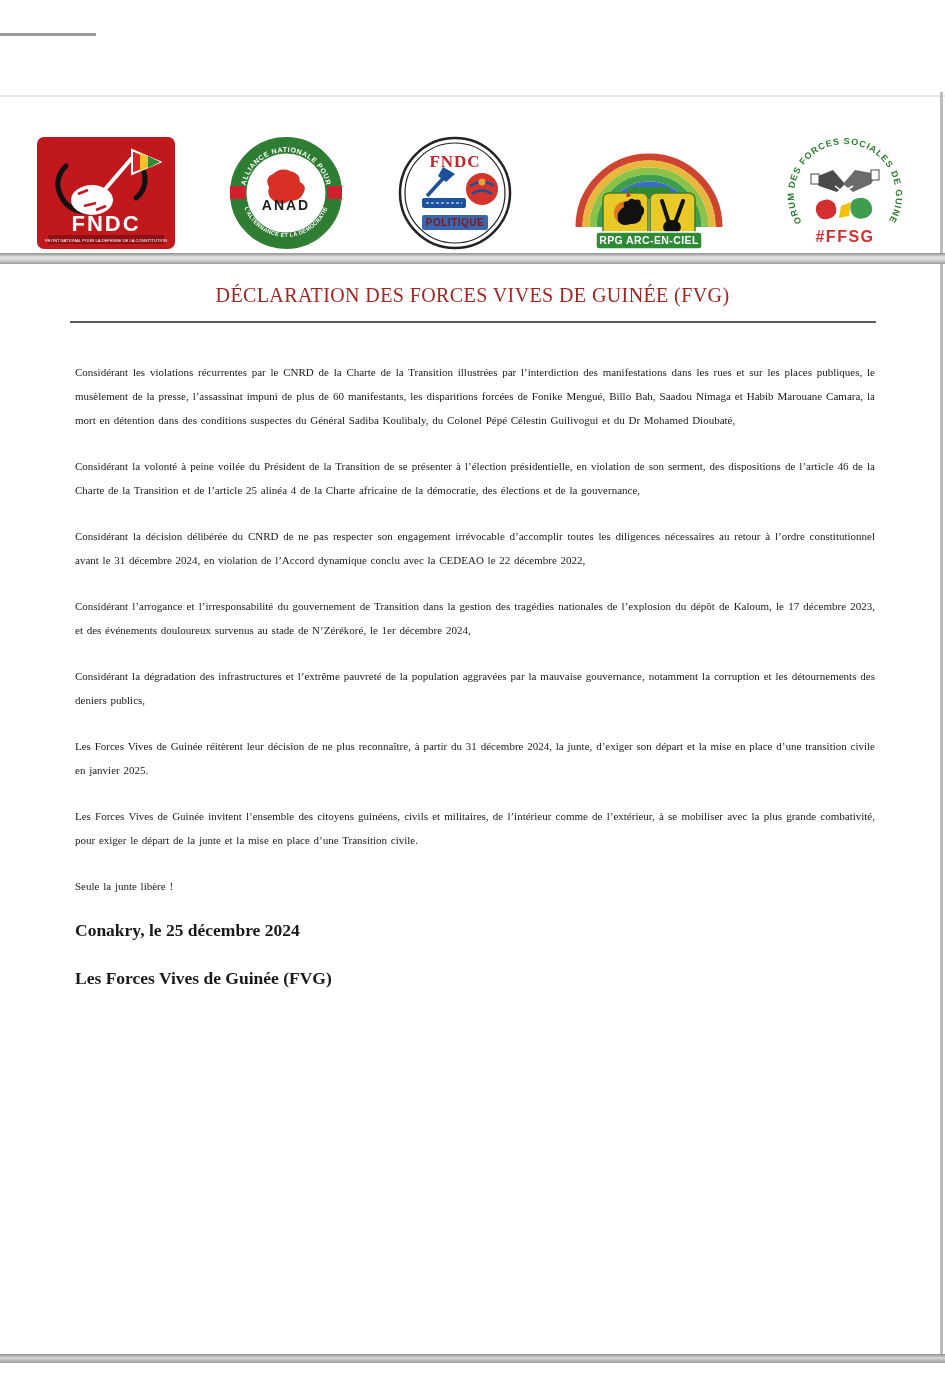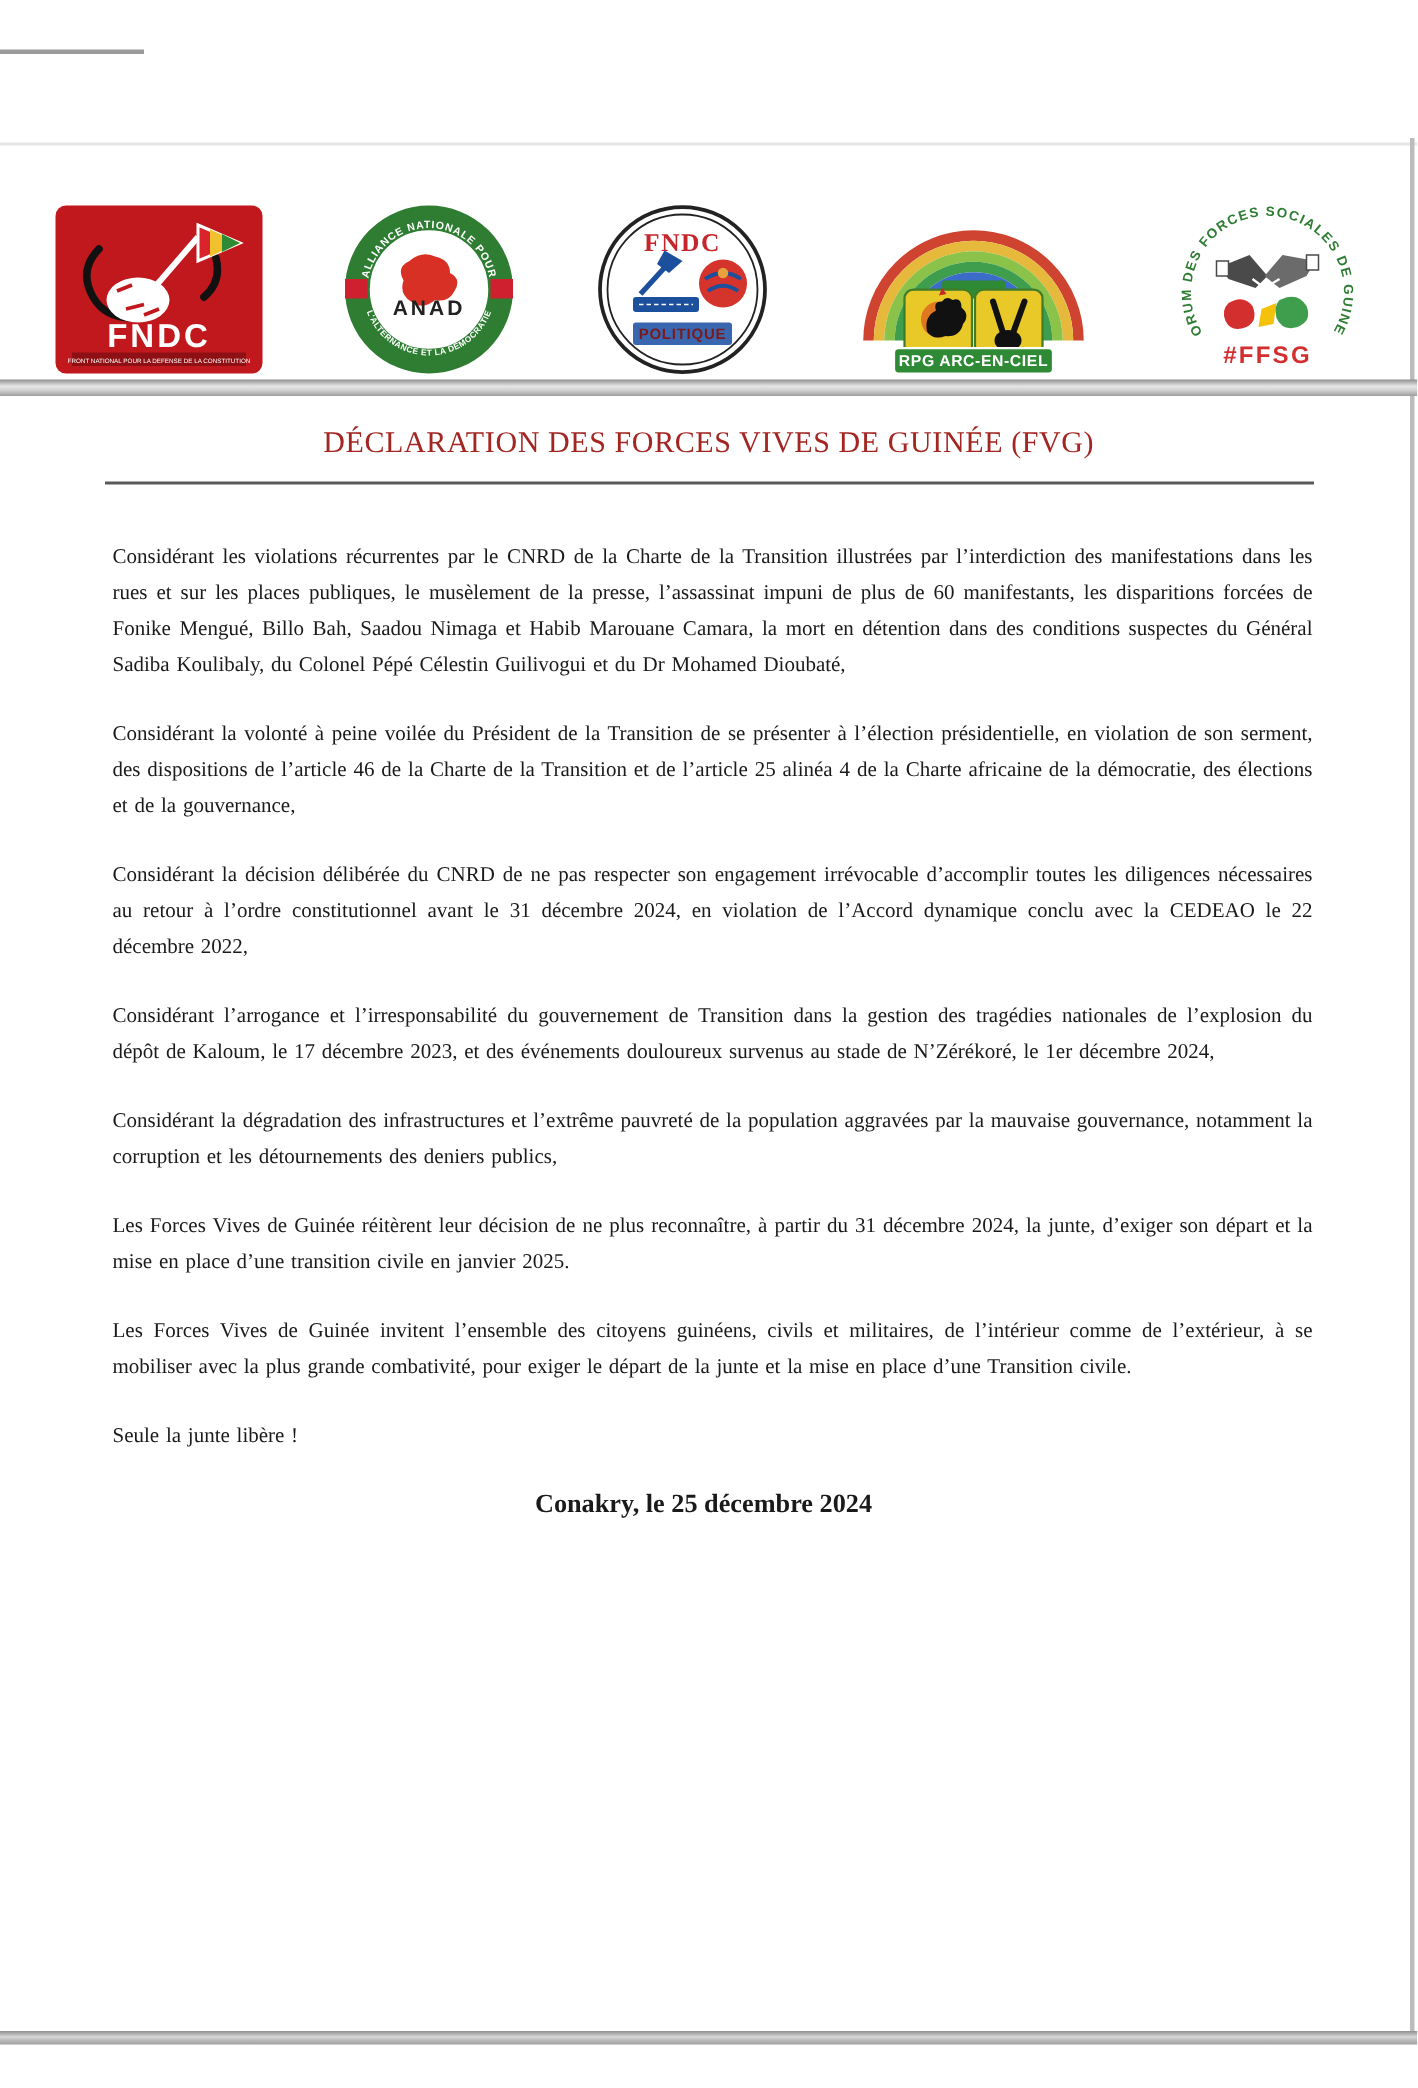--- a/index.html
+++ b/index.html
@@ -42,7 +42,7 @@
     position:absolute; top:360px; left:75px; width:800px;
   }
   .para {
-    font-size:14px; line-height:24px; text-align:justify;
+    font-size:11px; line-height:24px; text-align:justify;
     margin:0 0 22px; word-spacing:1px;
   }
   .para.bold { font-weight:normal; }

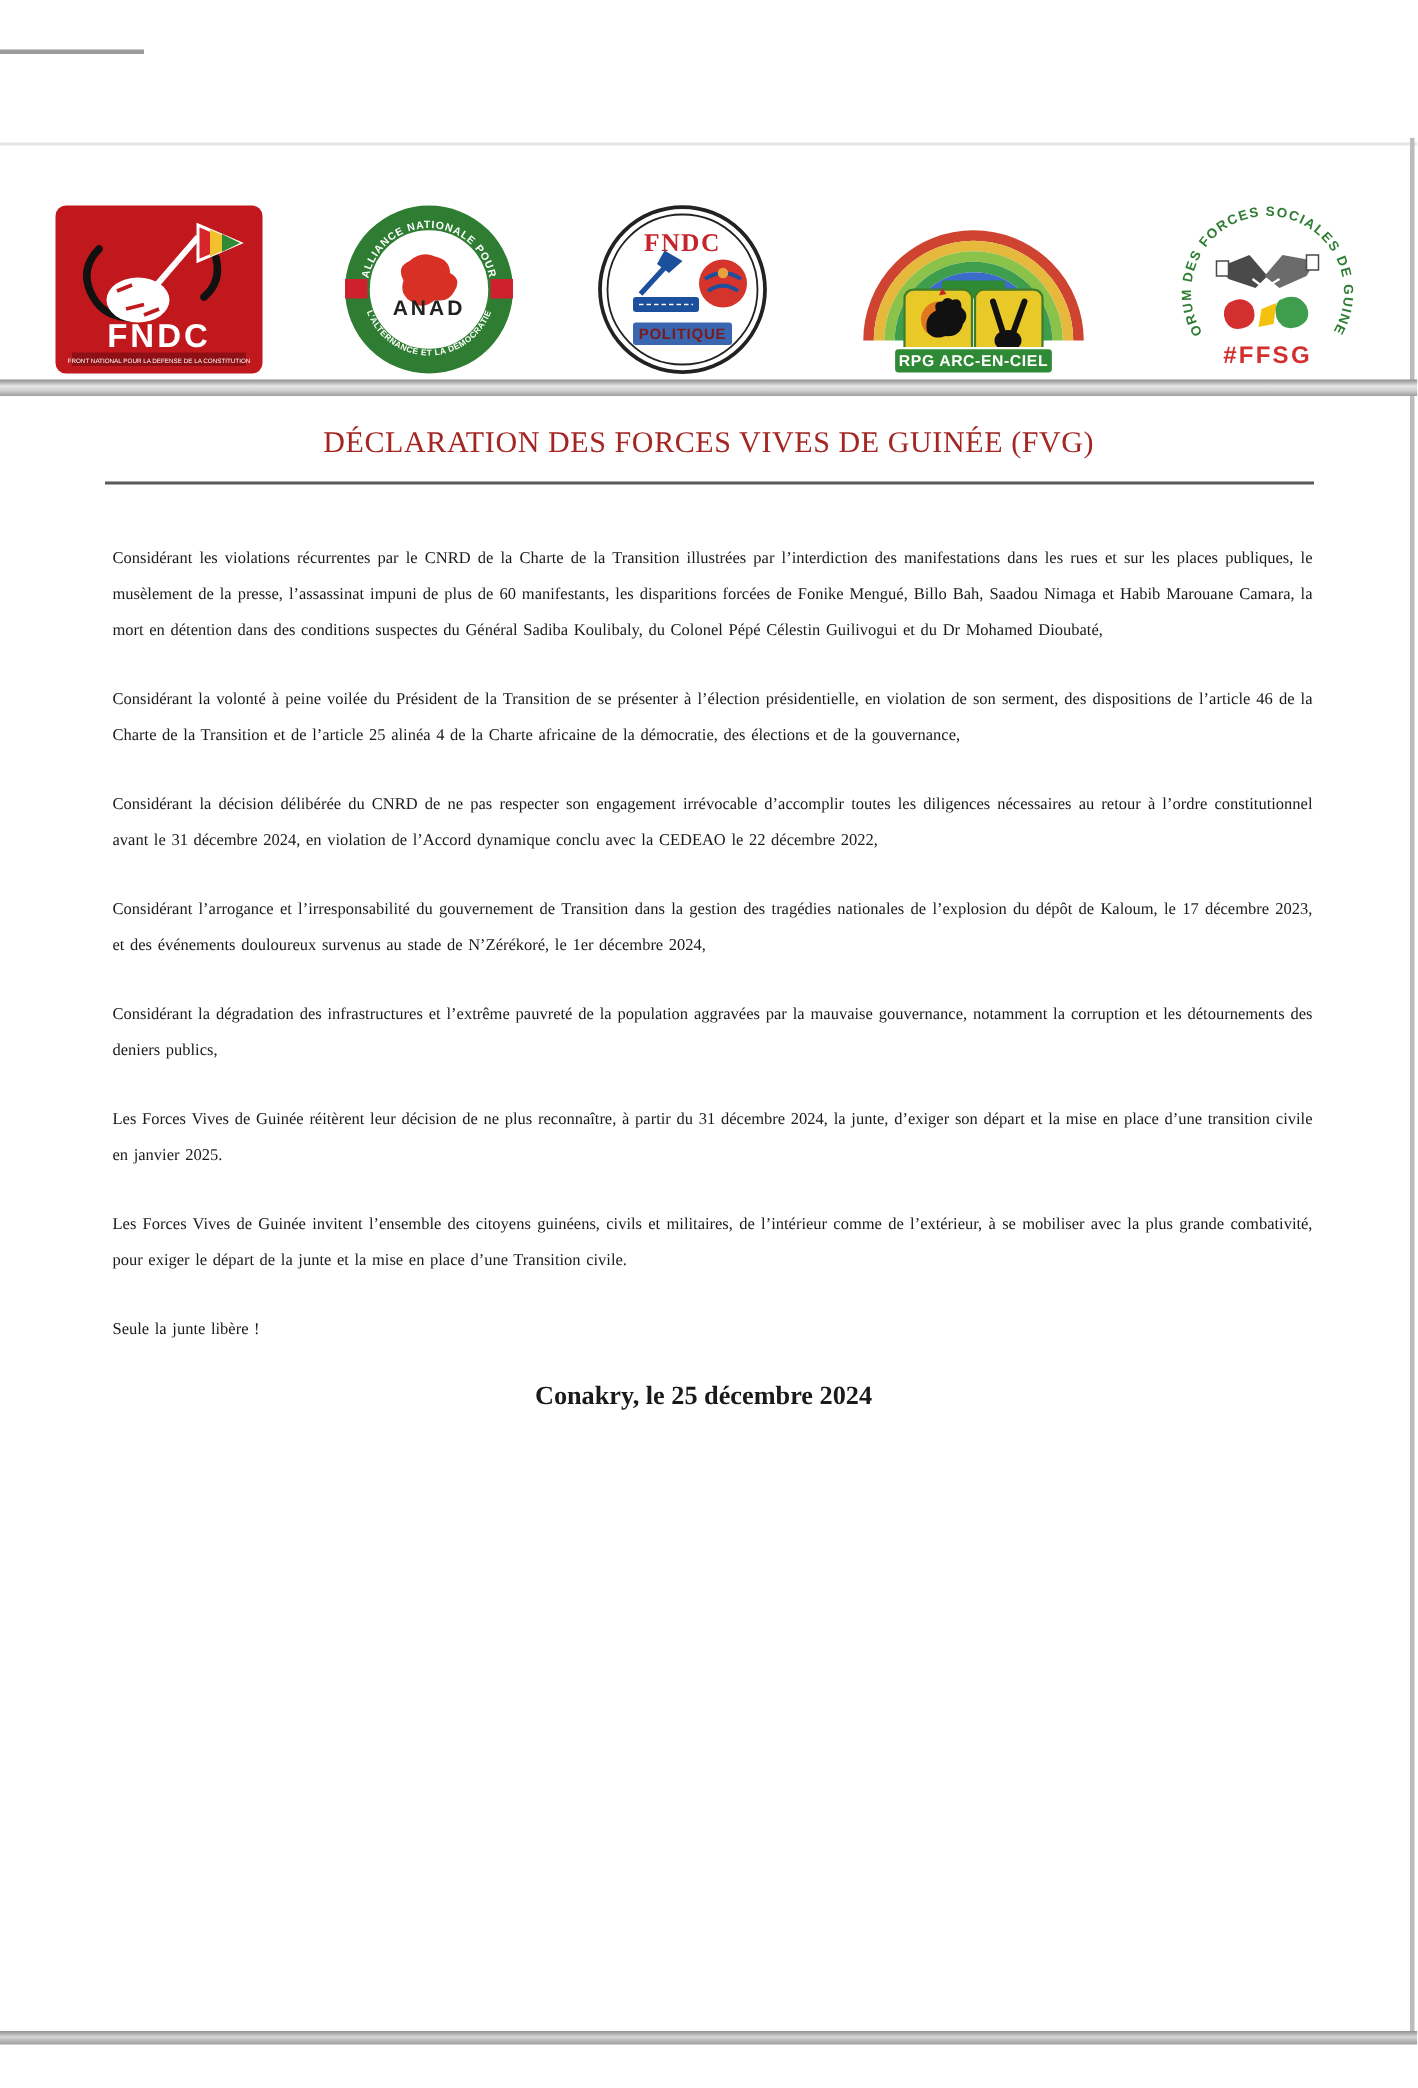--- a/index.html
+++ b/index.html
@@ -46,7 +46,7 @@
     margin:0 0 22px; word-spacing:1px;
   }
   .para.bold { font-weight:normal; }
-  .signature { text-align:center; padding-right:12px; margin-top:16px; }
+  .signature { text-align:left; padding-right:12px; margin-top:16px; }
   .signature .sig-line { font-size:17.5px; font-weight:bold; }
   .signature .sig-line + .sig-line { margin-top:27px; }
 

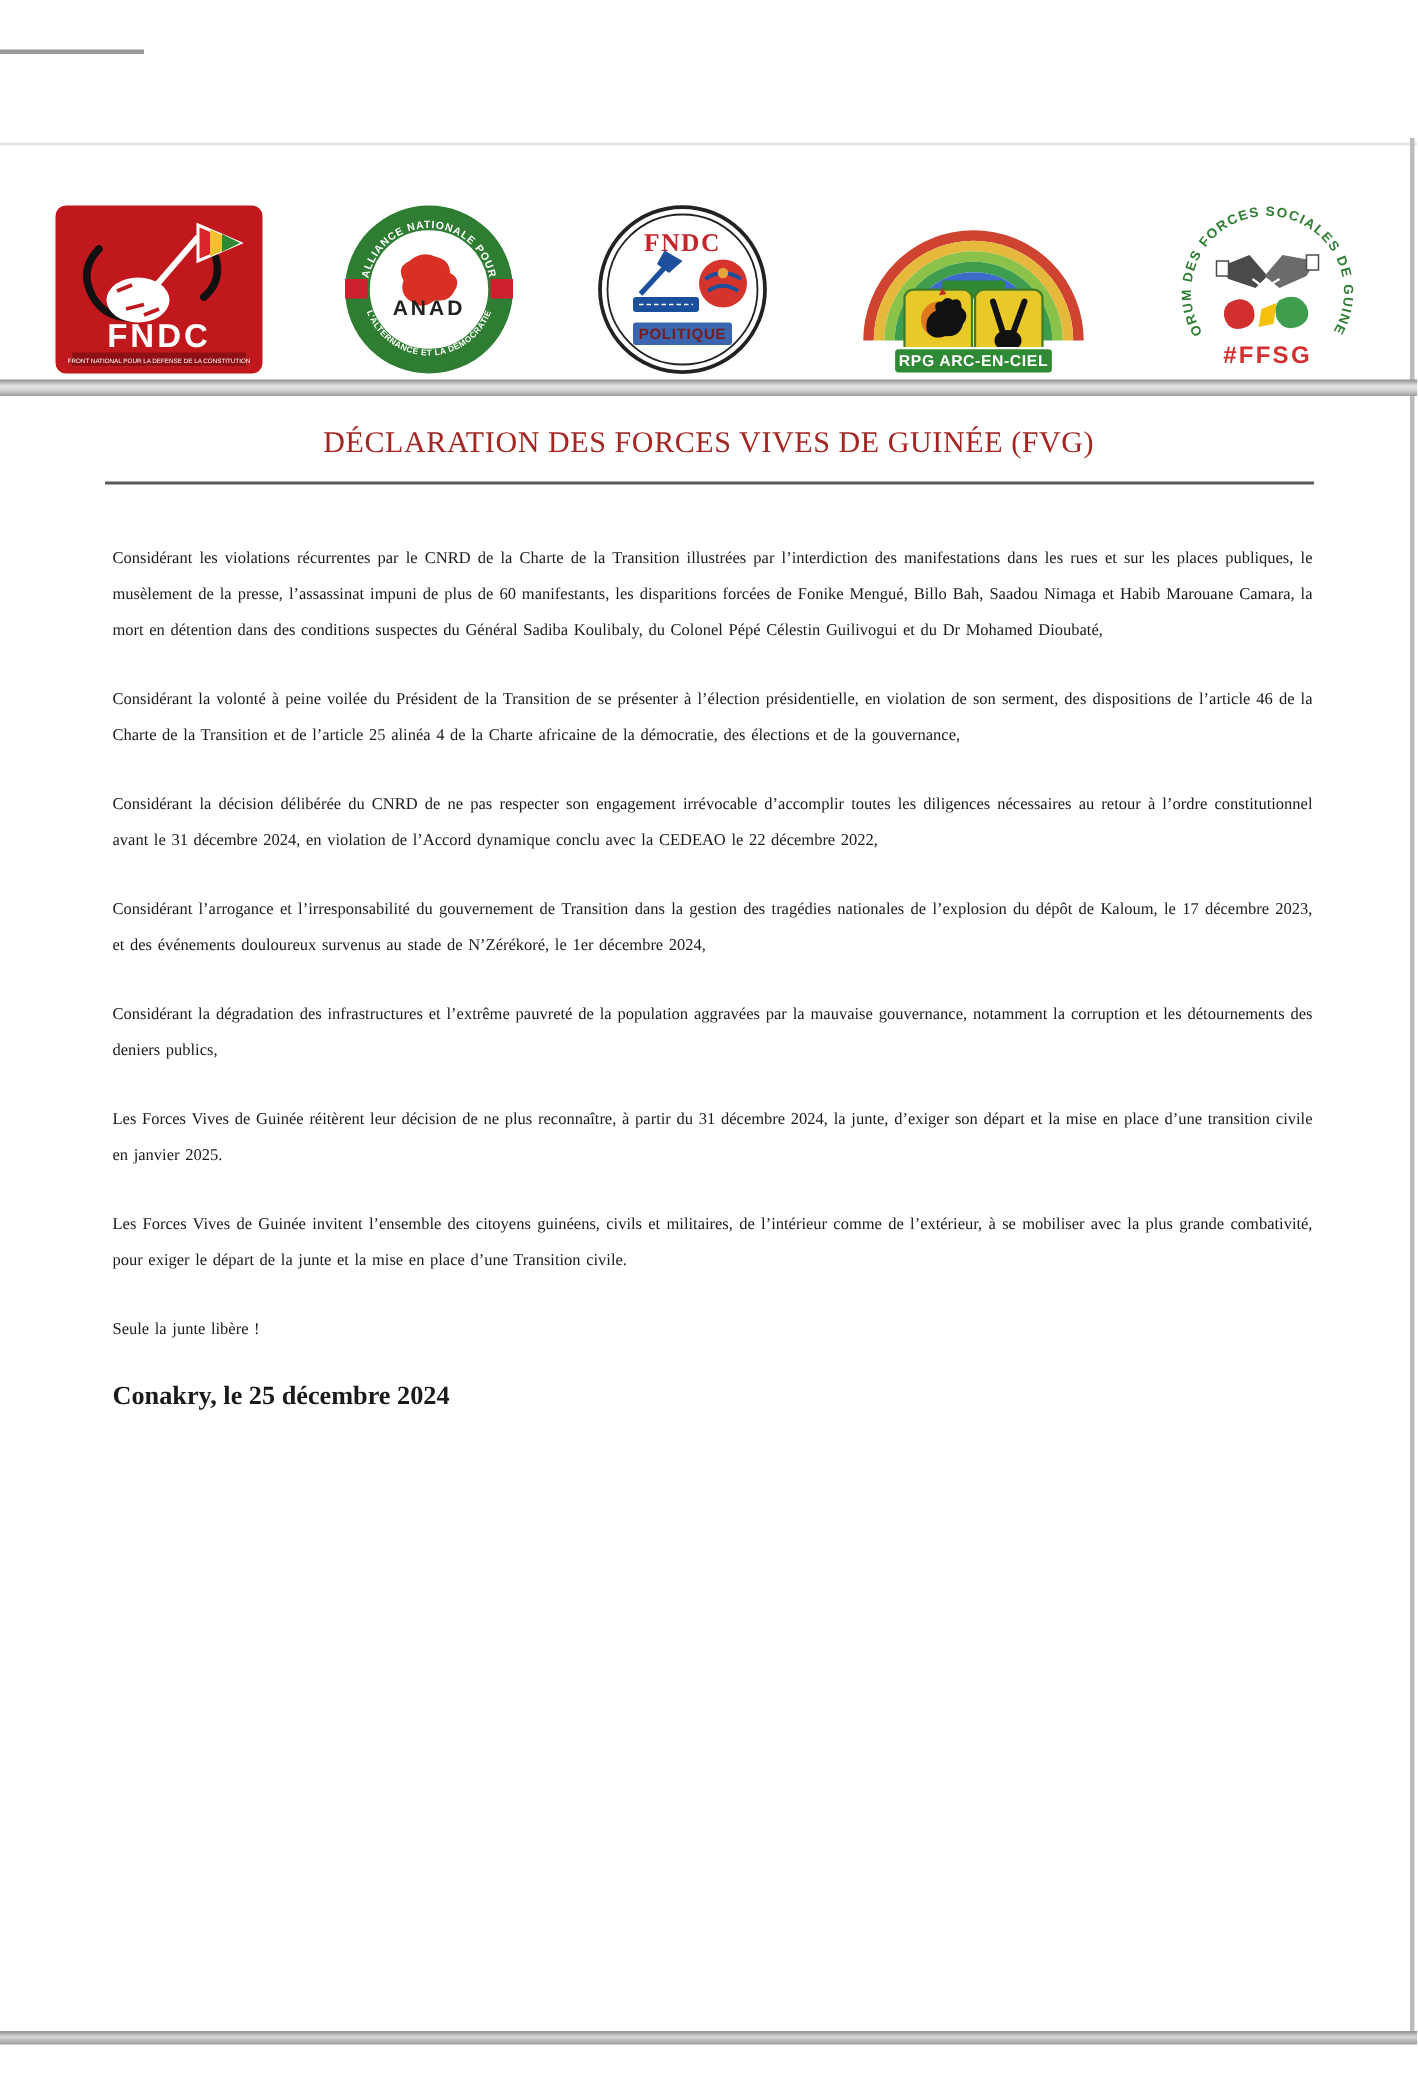--- a/index.html
+++ b/index.html
@@ -181,6 +181,7 @@
       </div>
     <div class="signature">
       <div class="sig-line">Conakry, le 25 décembre 2024</div>
+      <div class="sig-line">Les Forces Vives de Guinée (FVG)</div>
     </div>
   </div>
 

